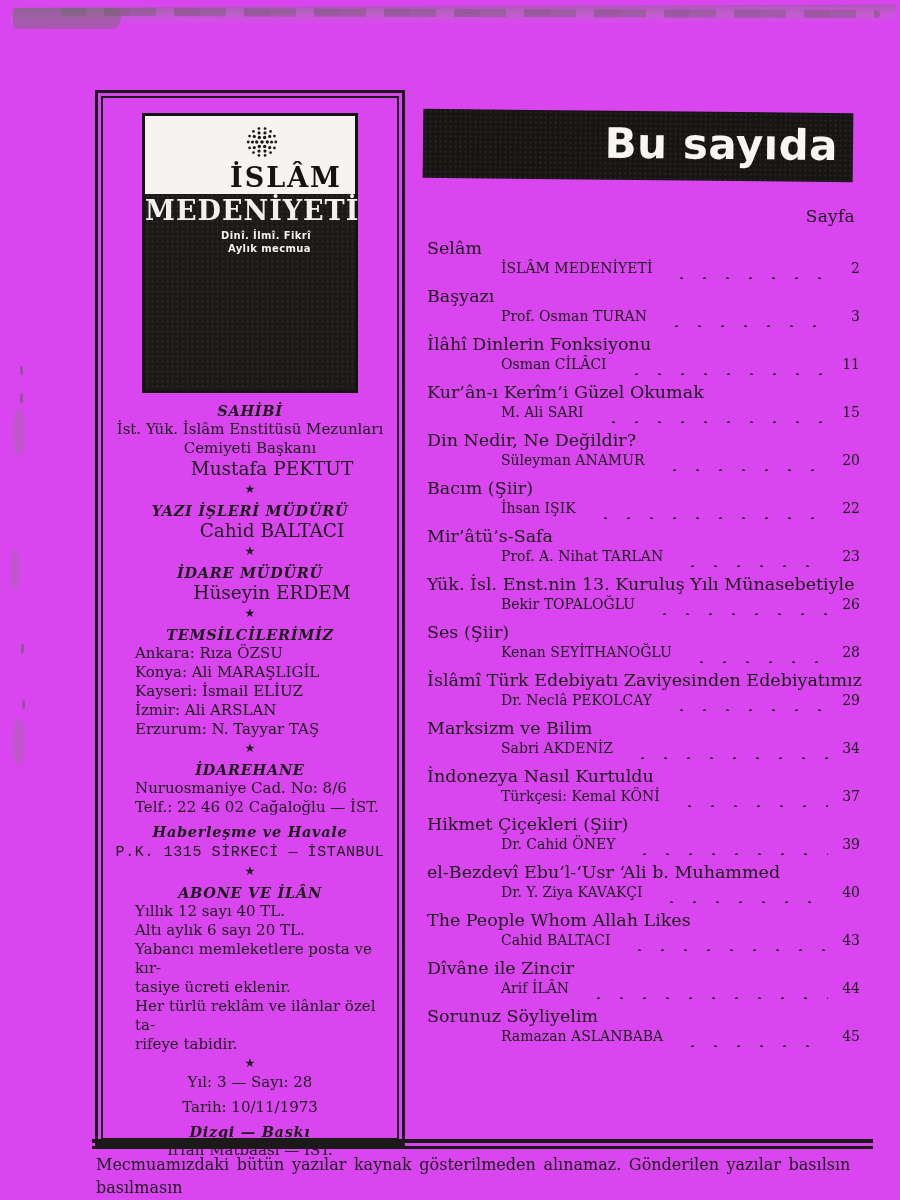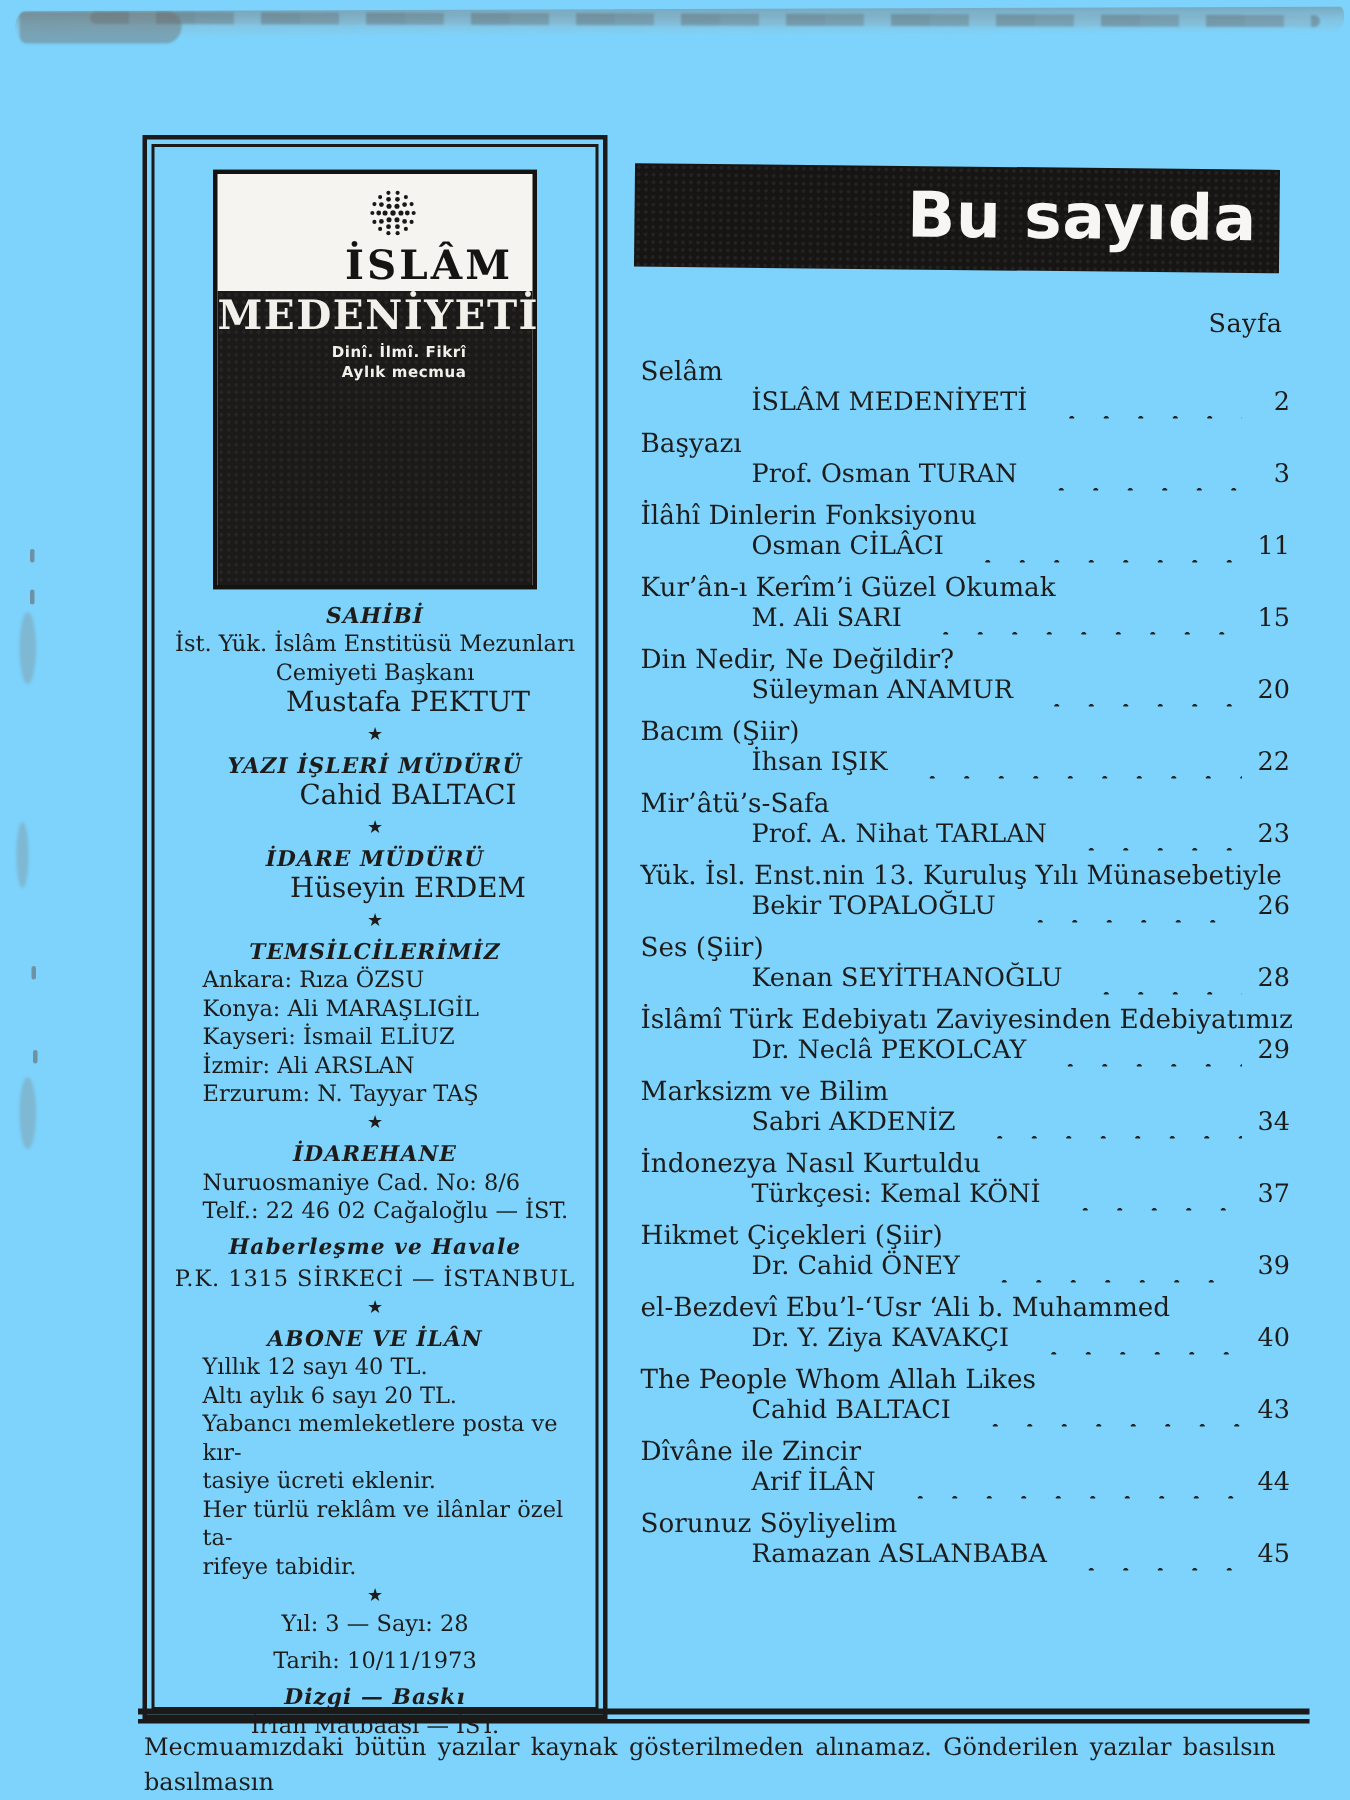--- a/index.html
+++ b/index.html
@@ -7,7 +7,7 @@
   body{width:900px;height:1200px;background:#e9e7e2;}
   .page{
     position:relative;width:900px;height:1200px;overflow:hidden;
-    background:#7dd3fc;
+    background:#d946ef;
     color:#1d1c1a;
     font-family:"DejaVu Serif","Liberation Serif",serif;
   }

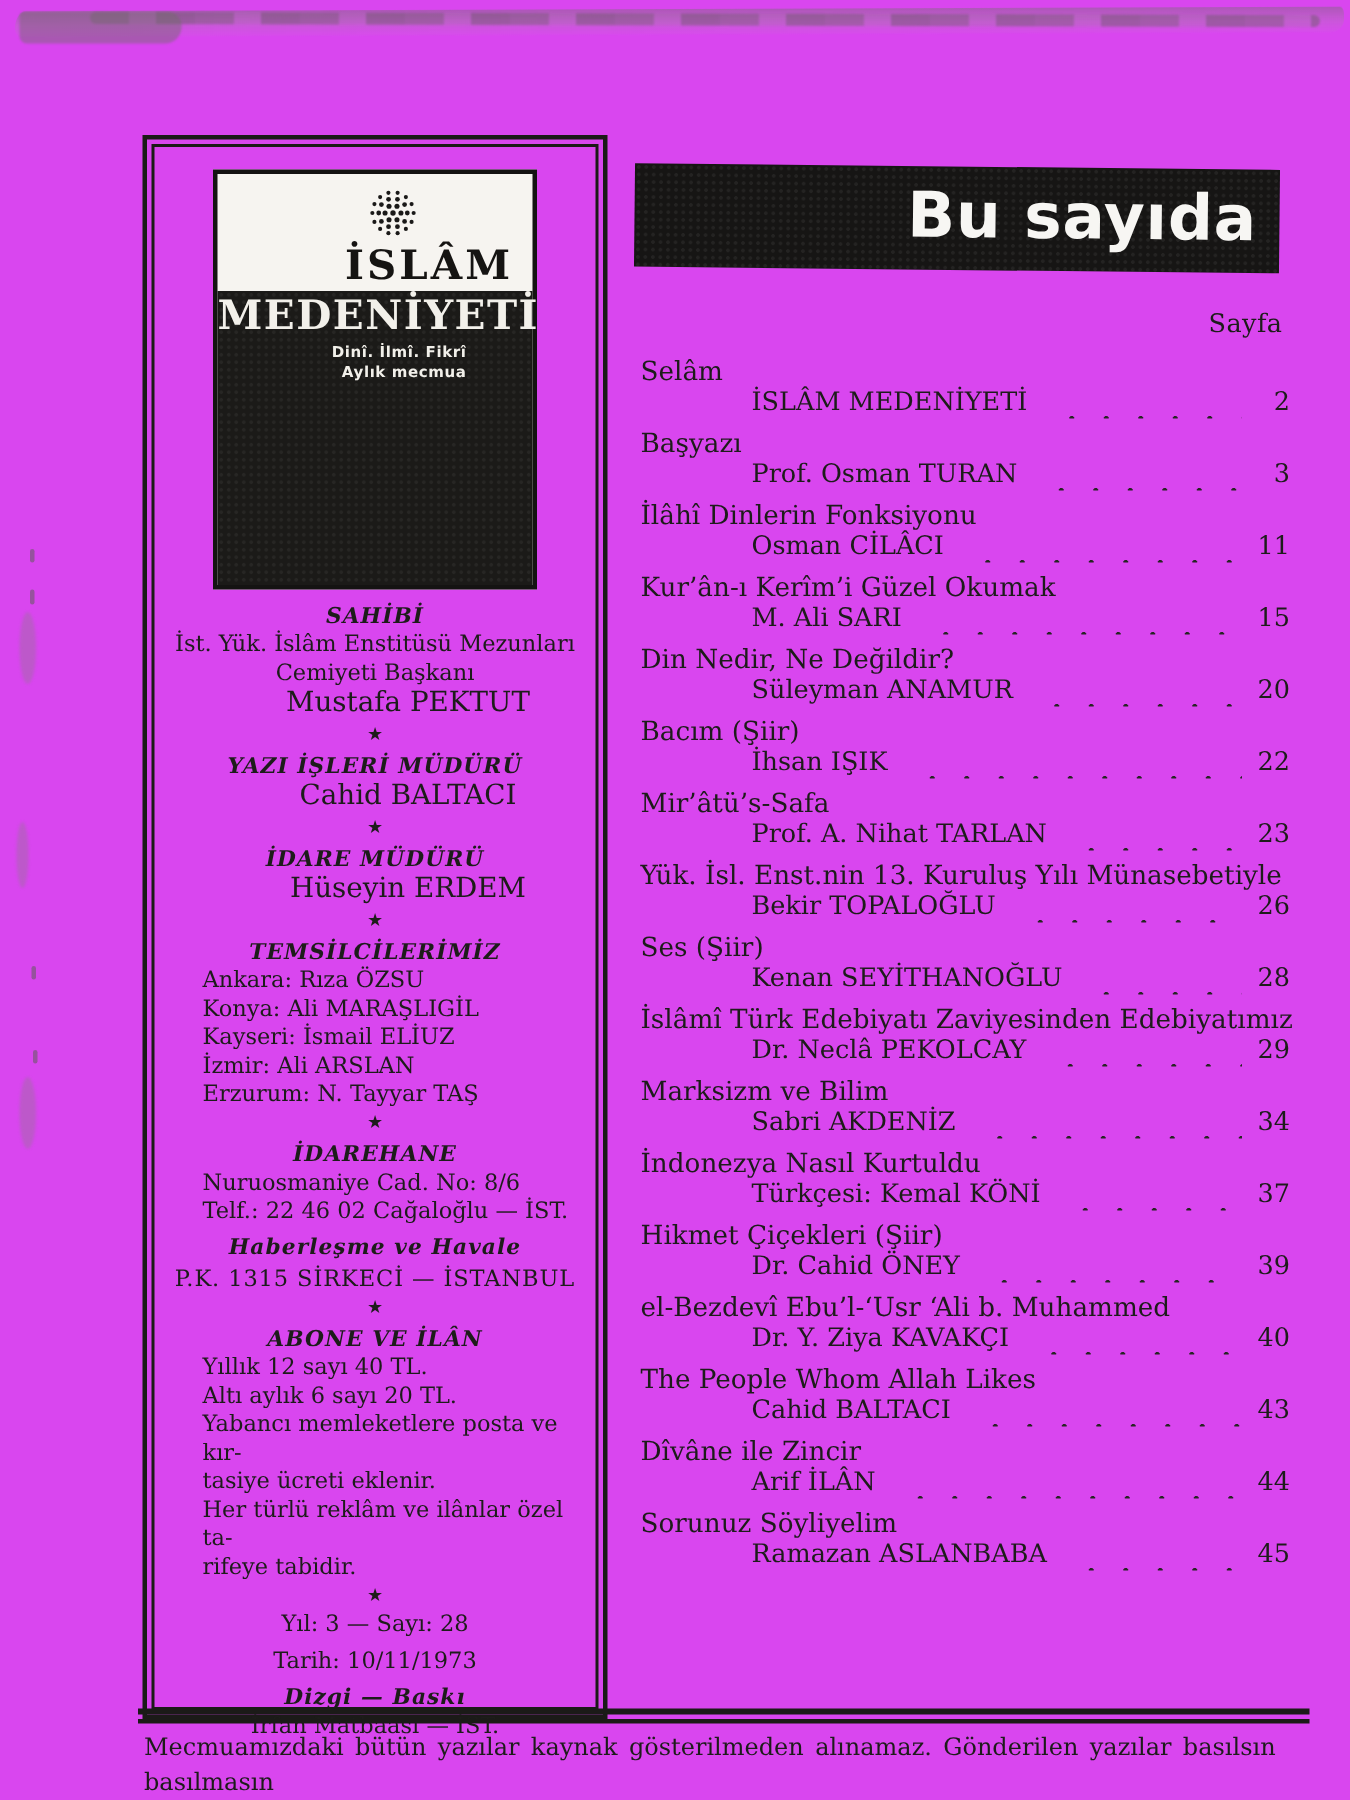--- a/index.html
+++ b/index.html
@@ -103,7 +103,7 @@
   .toc{position:absolute;left:427px;top:238px;width:433px;}
   .toc-entry{margin-bottom:7px;}
   .toc-title{font-size:17.5px;line-height:20px;white-space:nowrap;}
-  .toc-author-row{display:flex;align-items:center;padding-left:74px;font-size:17px;line-height:21px;}
+  .toc-author-row{display:flex;align-items:center;padding-left:74px;font-size:14px;line-height:21px;}
   .toc-author{white-space:nowrap;}
   .leader{
     flex:1 1 auto;height:18px;align-self:flex-end;margin:0 4px 0 10px;

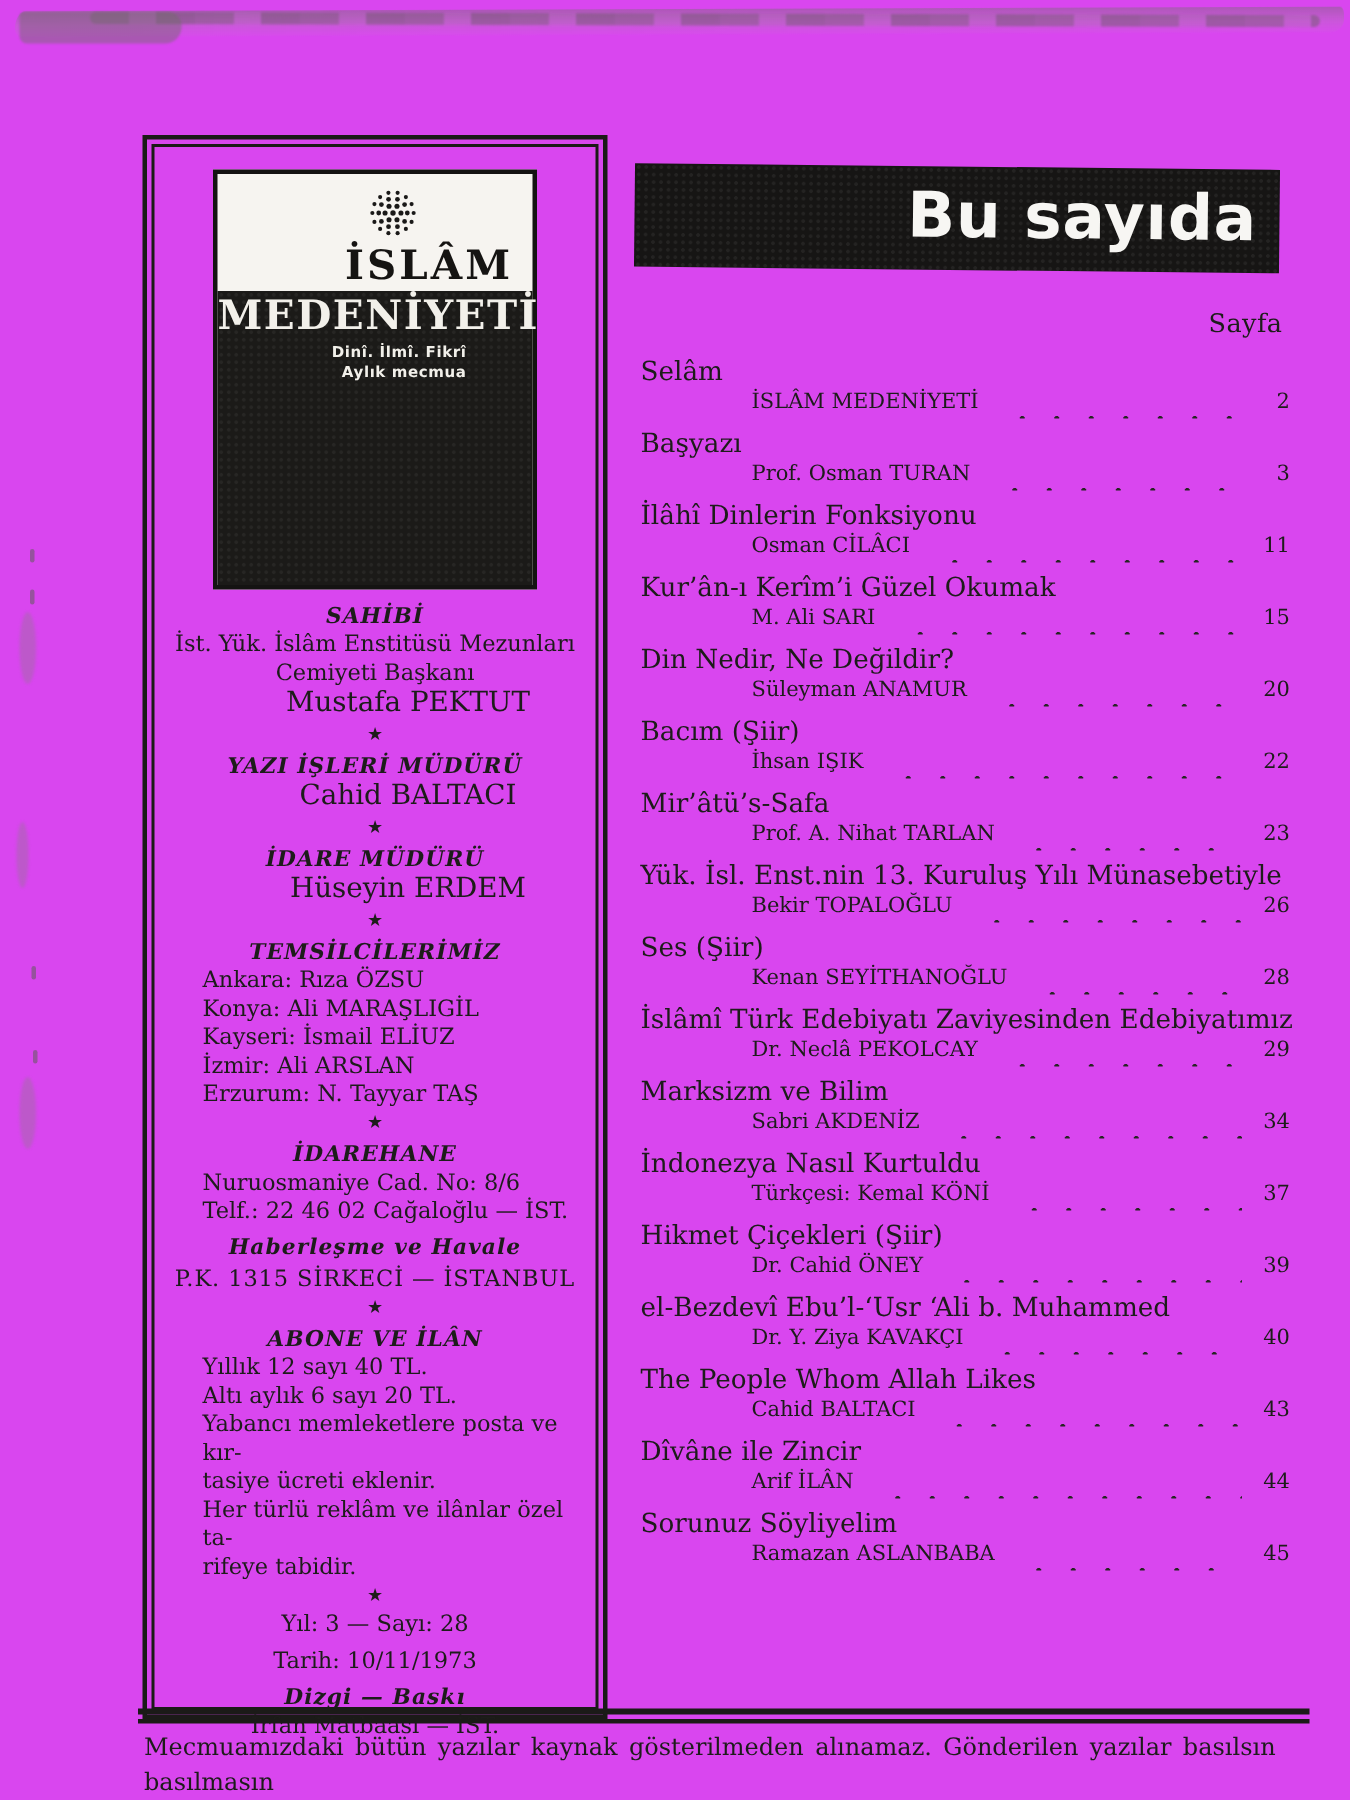--- a/index.html
+++ b/index.html
@@ -79,7 +79,7 @@
   .mh{line-height:19px;font-size:15px;}
   .mh.h{font-weight:bold;letter-spacing:.7px;margin-top:5px;font-size:14.5px;font-style:italic;}
   .mh.c{font-size:15px;}
-  .mh.cw{font-size:15px;letter-spacing:.6px;margin:2px 3px;}
+  .mh.cw{font-size:15px;letter-spacing:.6px;margin:2px 3px;font-family:Liberation Mono, monospace;}
   .mh.name{font-size:18.5px;line-height:22px;padding-left:44px;}
   .mh.left{text-align:left;padding-left:32px;font-size:15px;}
   .mh.star{font-size:12px;line-height:13px;margin:3px 0;}

